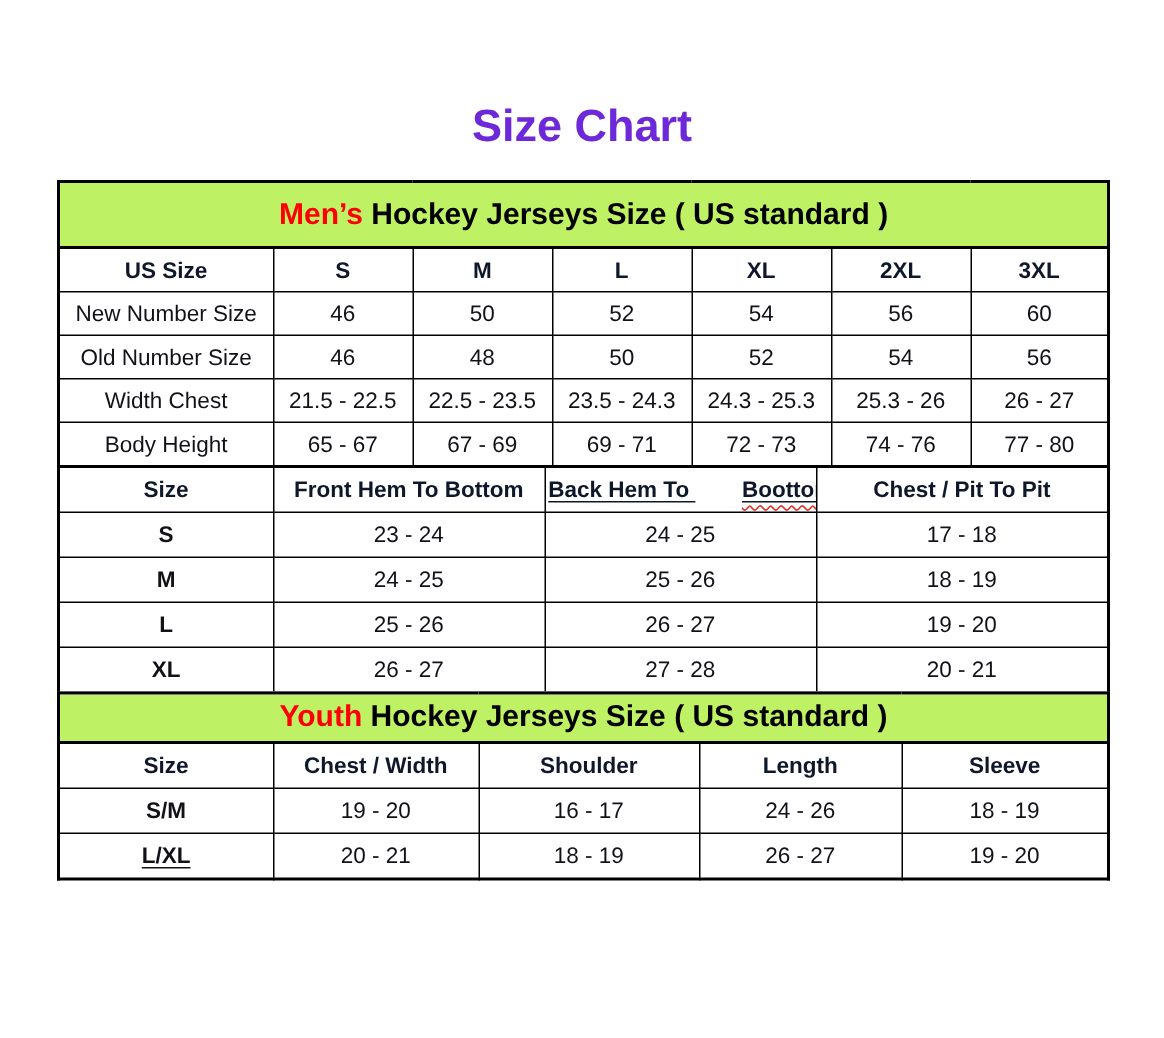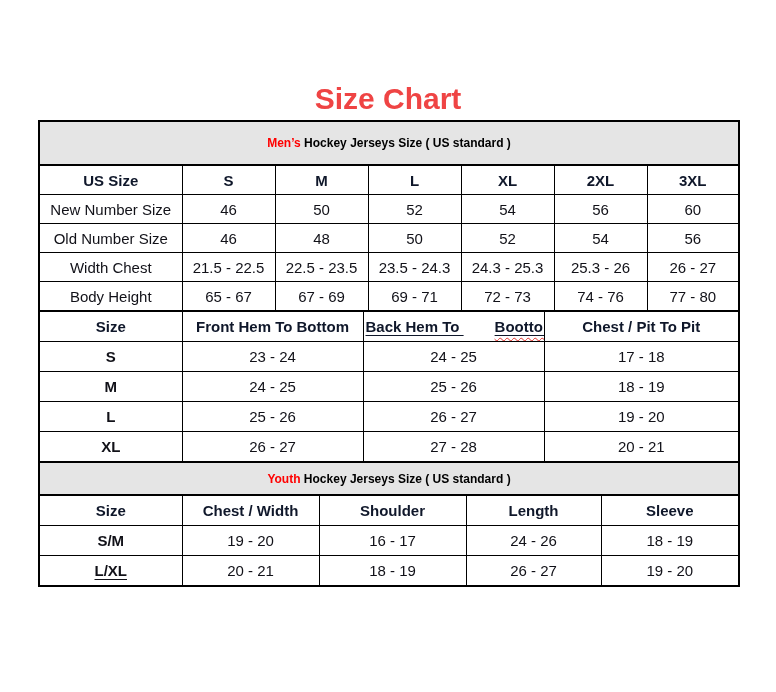--- a/index.html
+++ b/index.html
@@ -18,12 +18,12 @@
     position: relative;
   }
   .page-title {
-    margin: 18px;
+    margin: 4px;
     padding-top: 64px;
     text-align: center;
     font-size: 30px;
     font-weight: bold;
-    color: #ef4444;
+    color: #6d28d9;
     letter-spacing: 0px;
   }
   .chart-wrap {

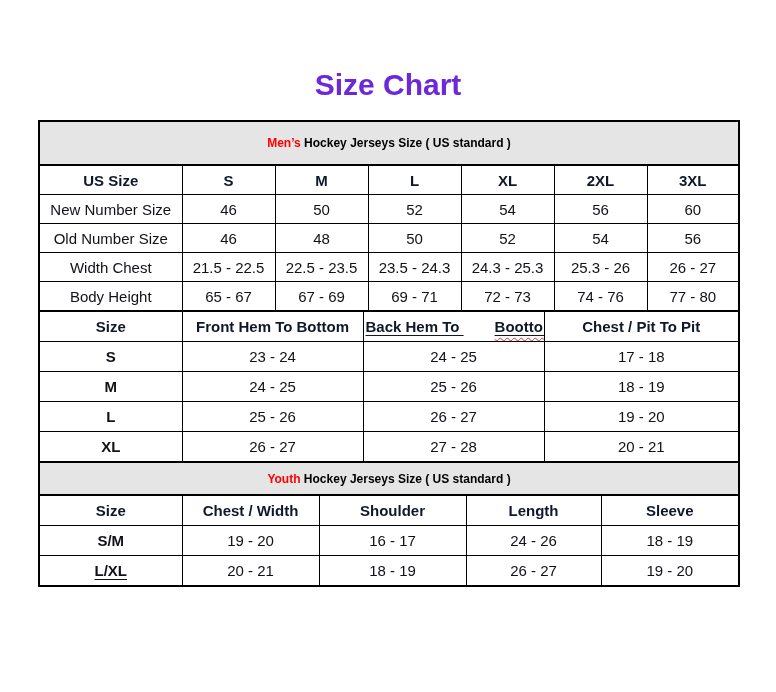--- a/index.html
+++ b/index.html
@@ -55,9 +55,9 @@
   }
   .size-table td.band {
     border: 2px solid #000000;
-    background: #e5e5e5;
+    background: #bef264;
     font-weight: bold;
-    font-size: 12px;
+    font-size: 20px;
     color: #000000;
   }
   .band-h40 { height: 38px; }

